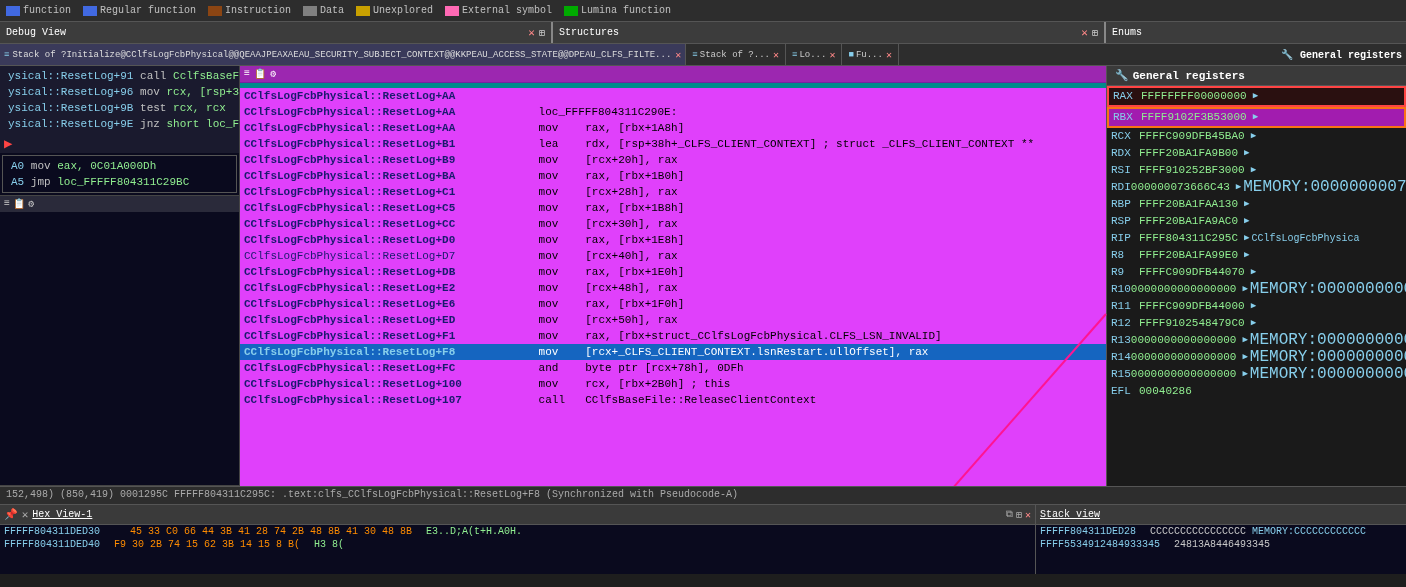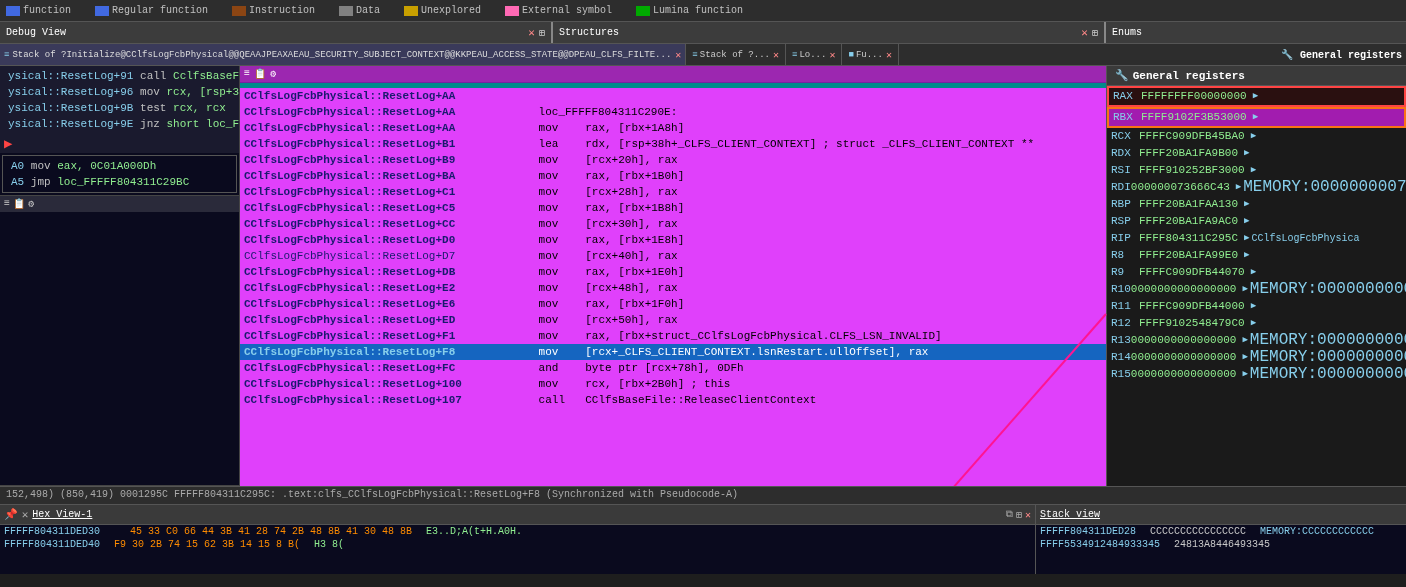--- a/index.html
+++ b/index.html
@@ -20,7 +20,7 @@
       padding: 3px 6px;
       display: flex;
       align-items: center;
-      gap: 24px;
+      gap: 12px;
       height: 22px;
     }
     .legend-item {

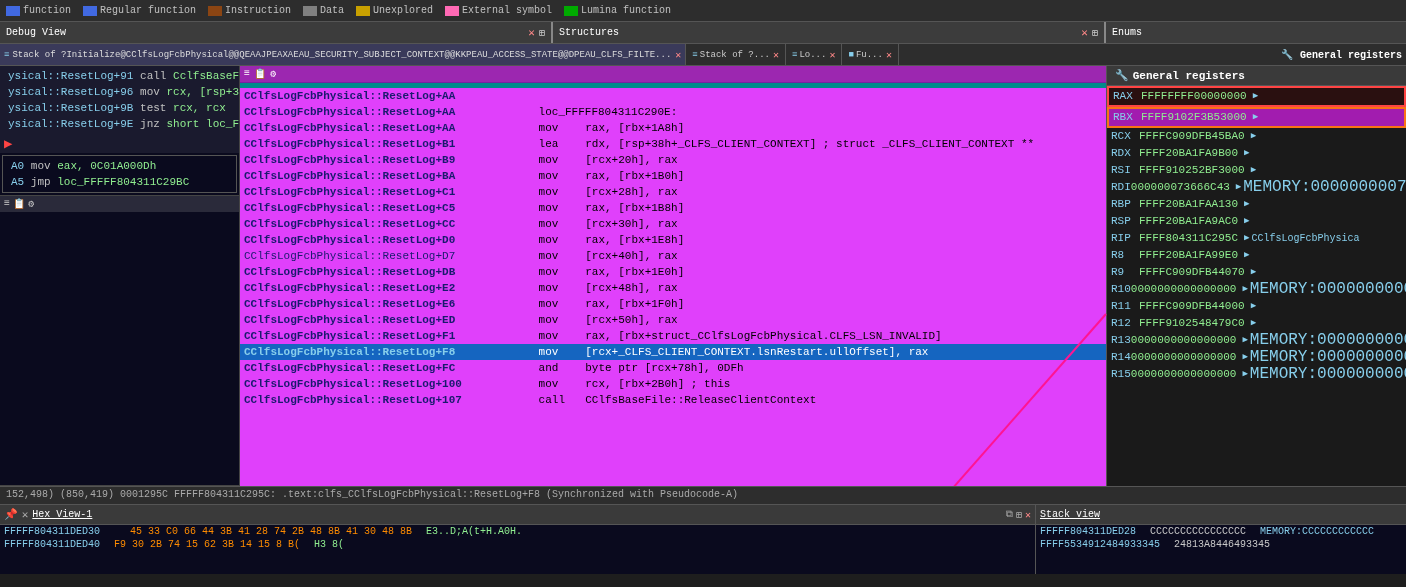--- a/index.html
+++ b/index.html
@@ -506,6 +506,10 @@
         <span class="reg-arrow">▶</span>
         <span class="reg-ref">MEMORY:00000000000</span>
       </div>
+      <div class="reg-line">
+        <span class="reg-name">EFL</span>
+        <span class="reg-value">00040286</span>
+      </div>
     </div>
 
     <svg class="arrow-svg" width="1406" height="420">

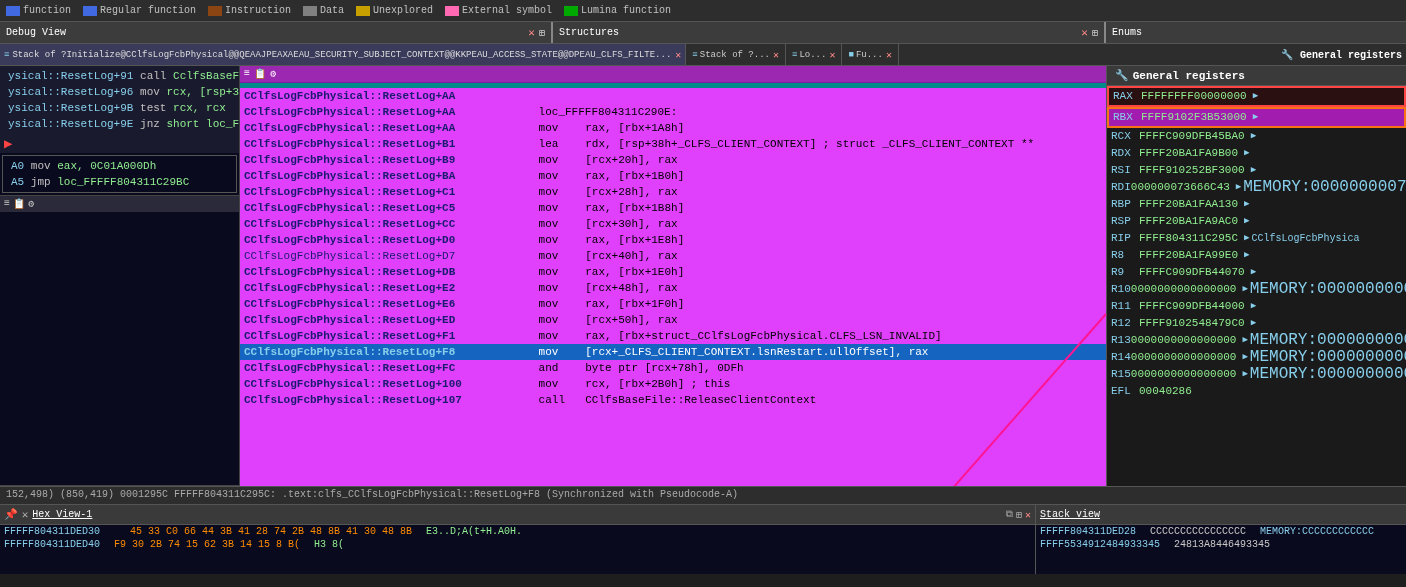--- a/index.html
+++ b/index.html
@@ -560,7 +560,7 @@
       <div class="panel-content">
         <span class="addr">FFFFF804311DED28</span>
         <span style="color:#c8c8c8; margin-left:8px;">CCCCCCCCCCCCCCCC</span>
-        <span style="color:#87ceeb; margin-left:8px;">MEMORY:CCCCCCCCCCCC</span>
+        <span style="color:#87ceeb; margin-left:0;">MEMORY:CCCCCCCCCCCC</span>
       </div>
       <div class="panel-content">
         <span class="addr">FFFF5534912484933345</span>

